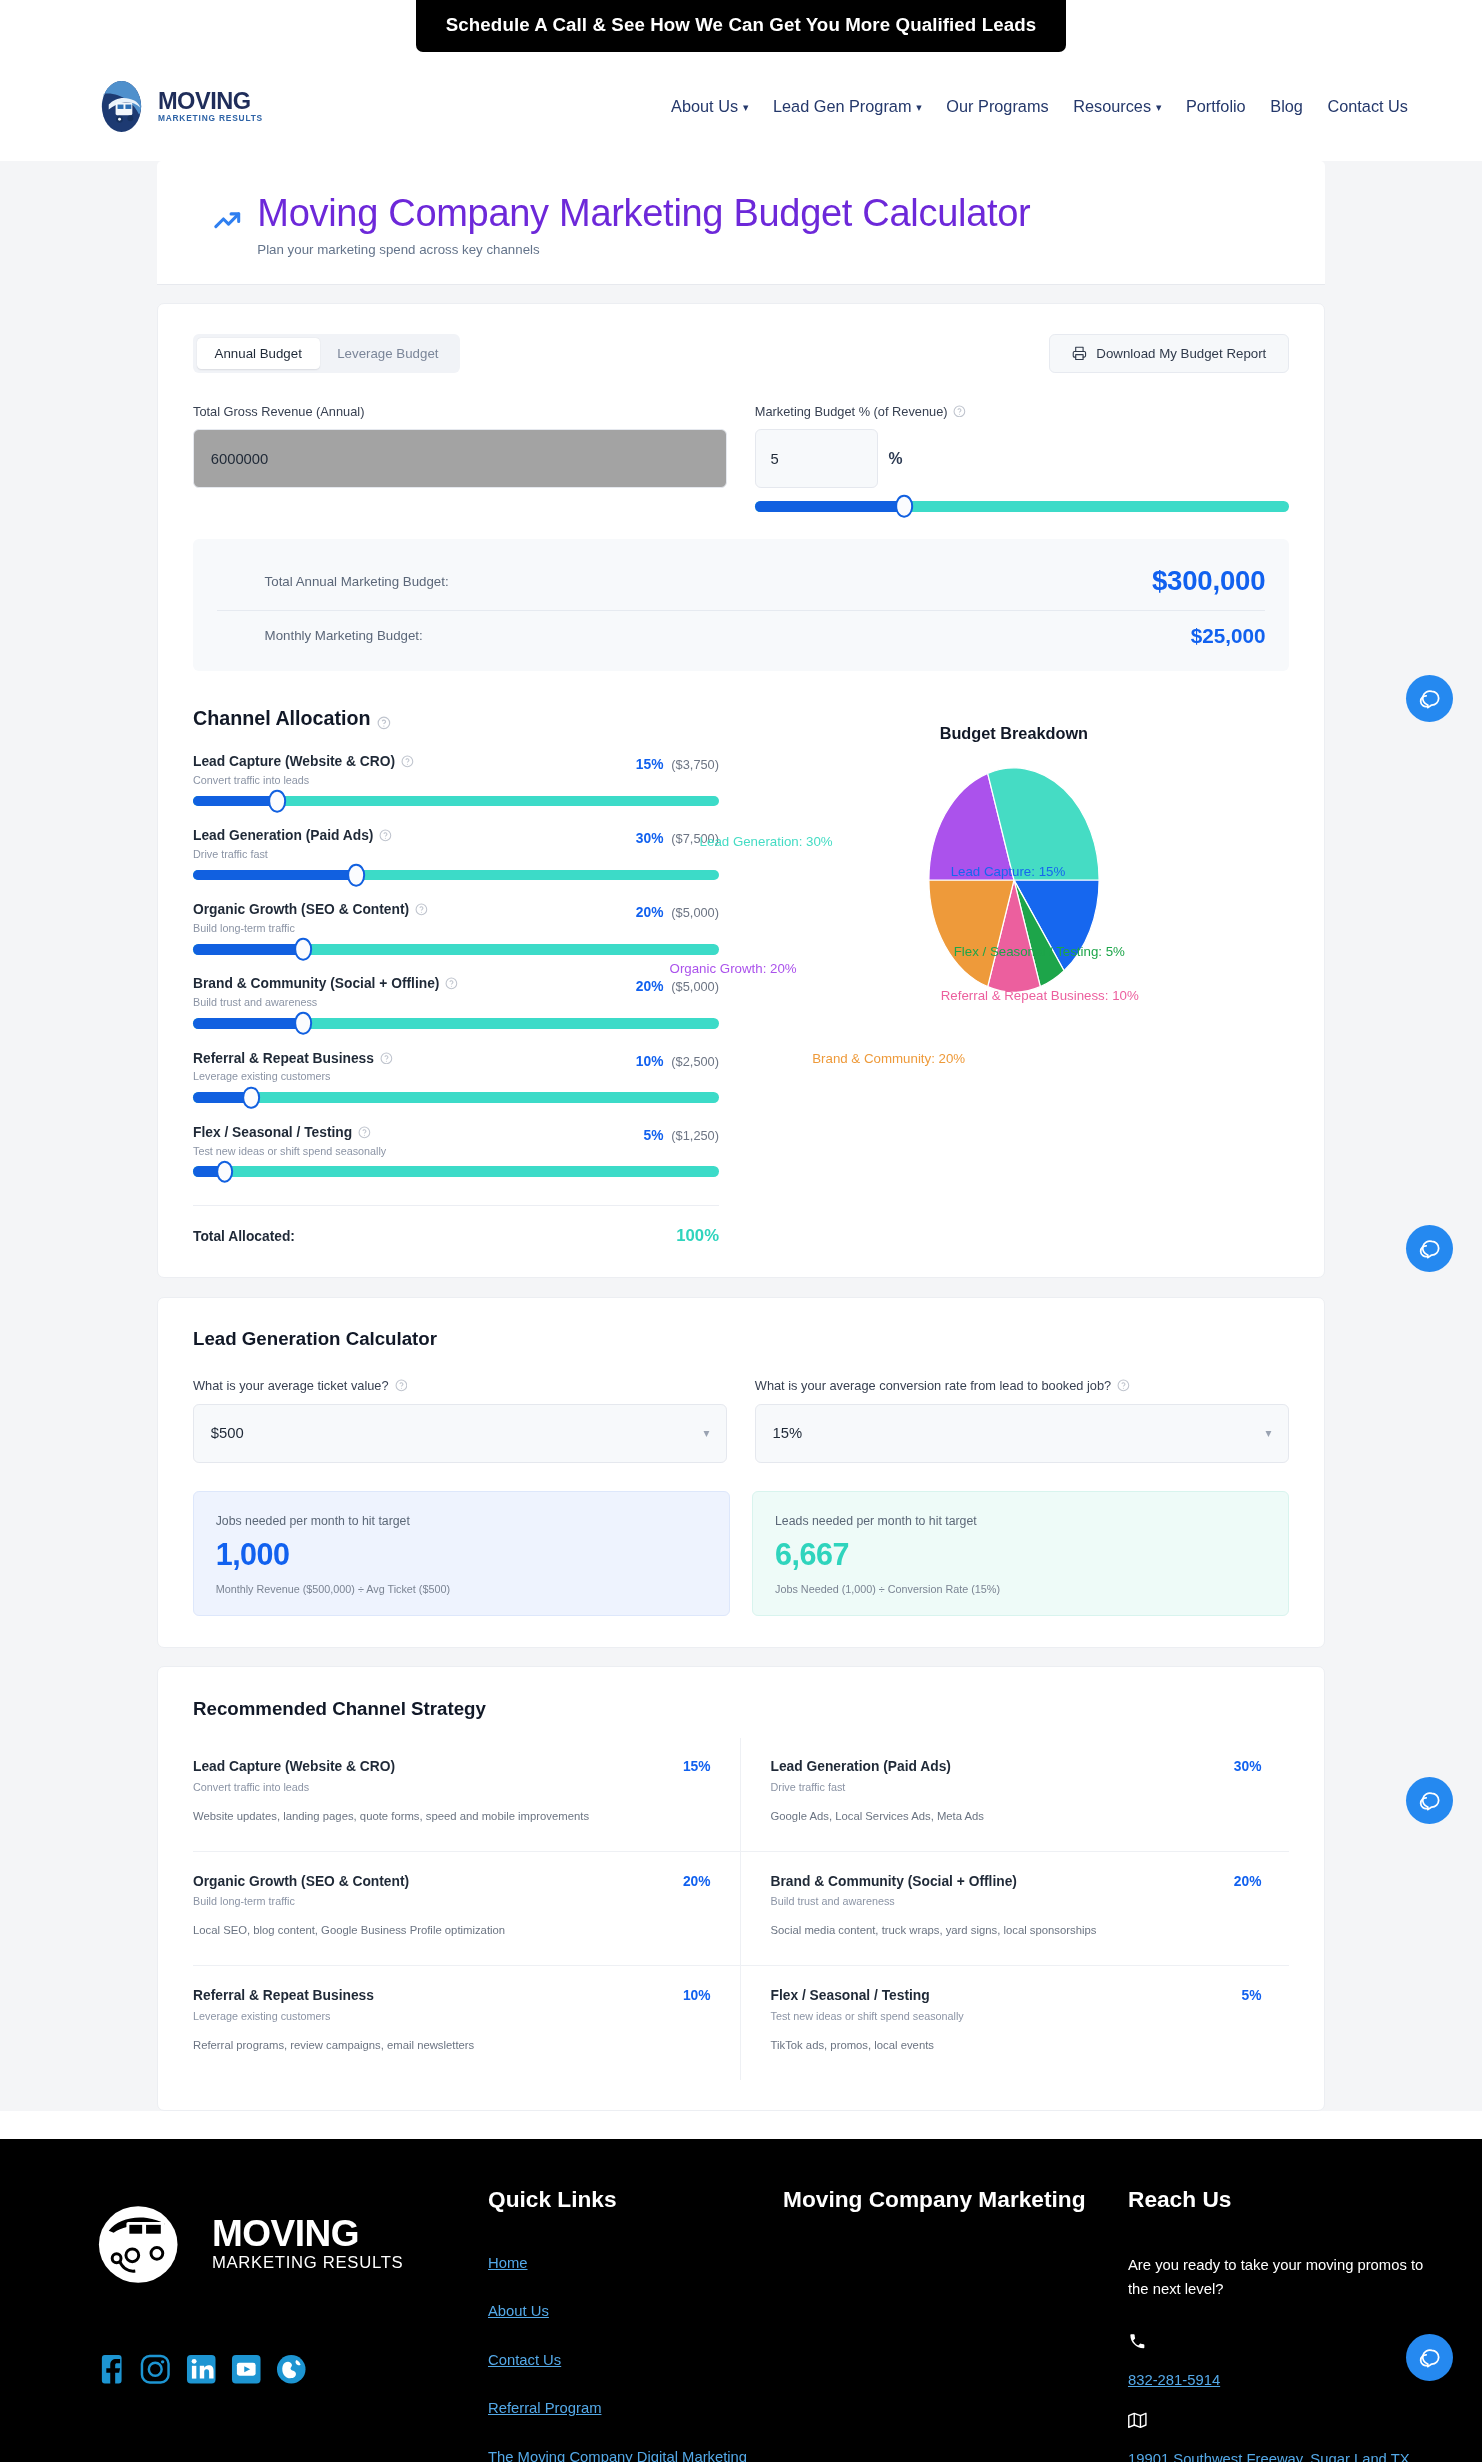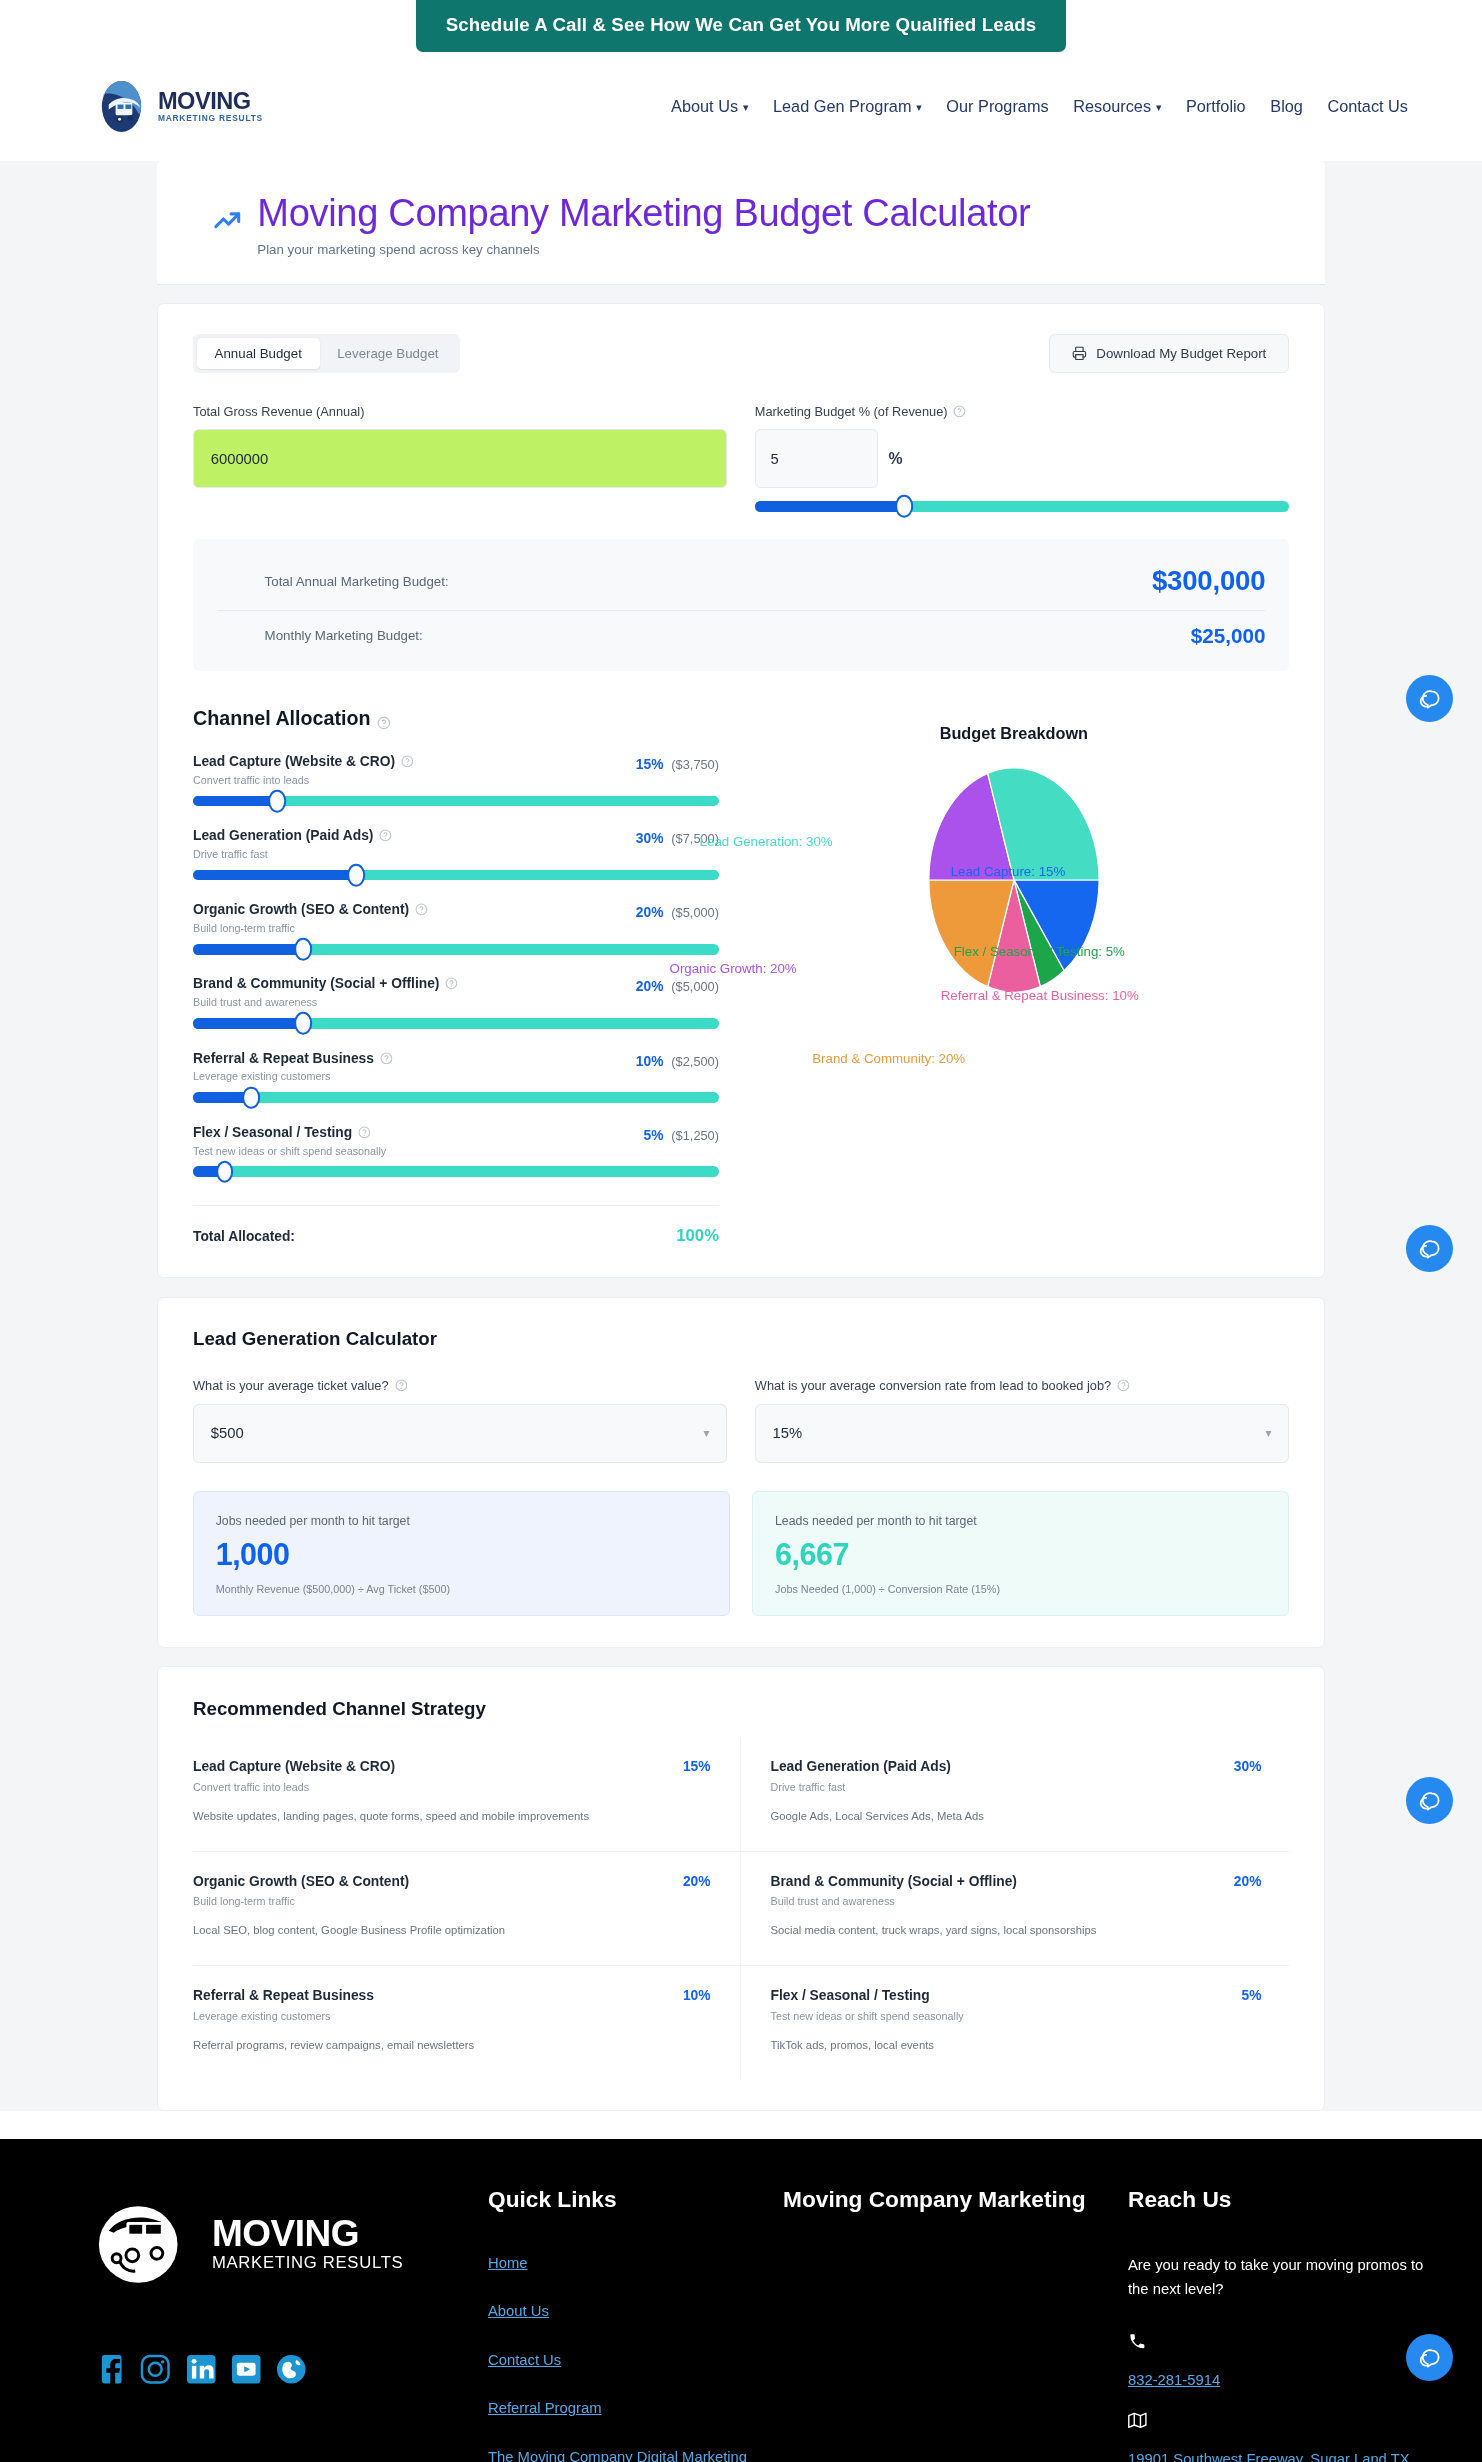--- a/index.html
+++ b/index.html
@@ -16,7 +16,7 @@
   .topbar-inner { display: flex; justify-content: center; }
   .cta-btn {
     display: block;
-    background: #0f766e;
+    background: #000000;
     color: #ffffff;
     font-size: 18.7px;
     font-weight: 700;

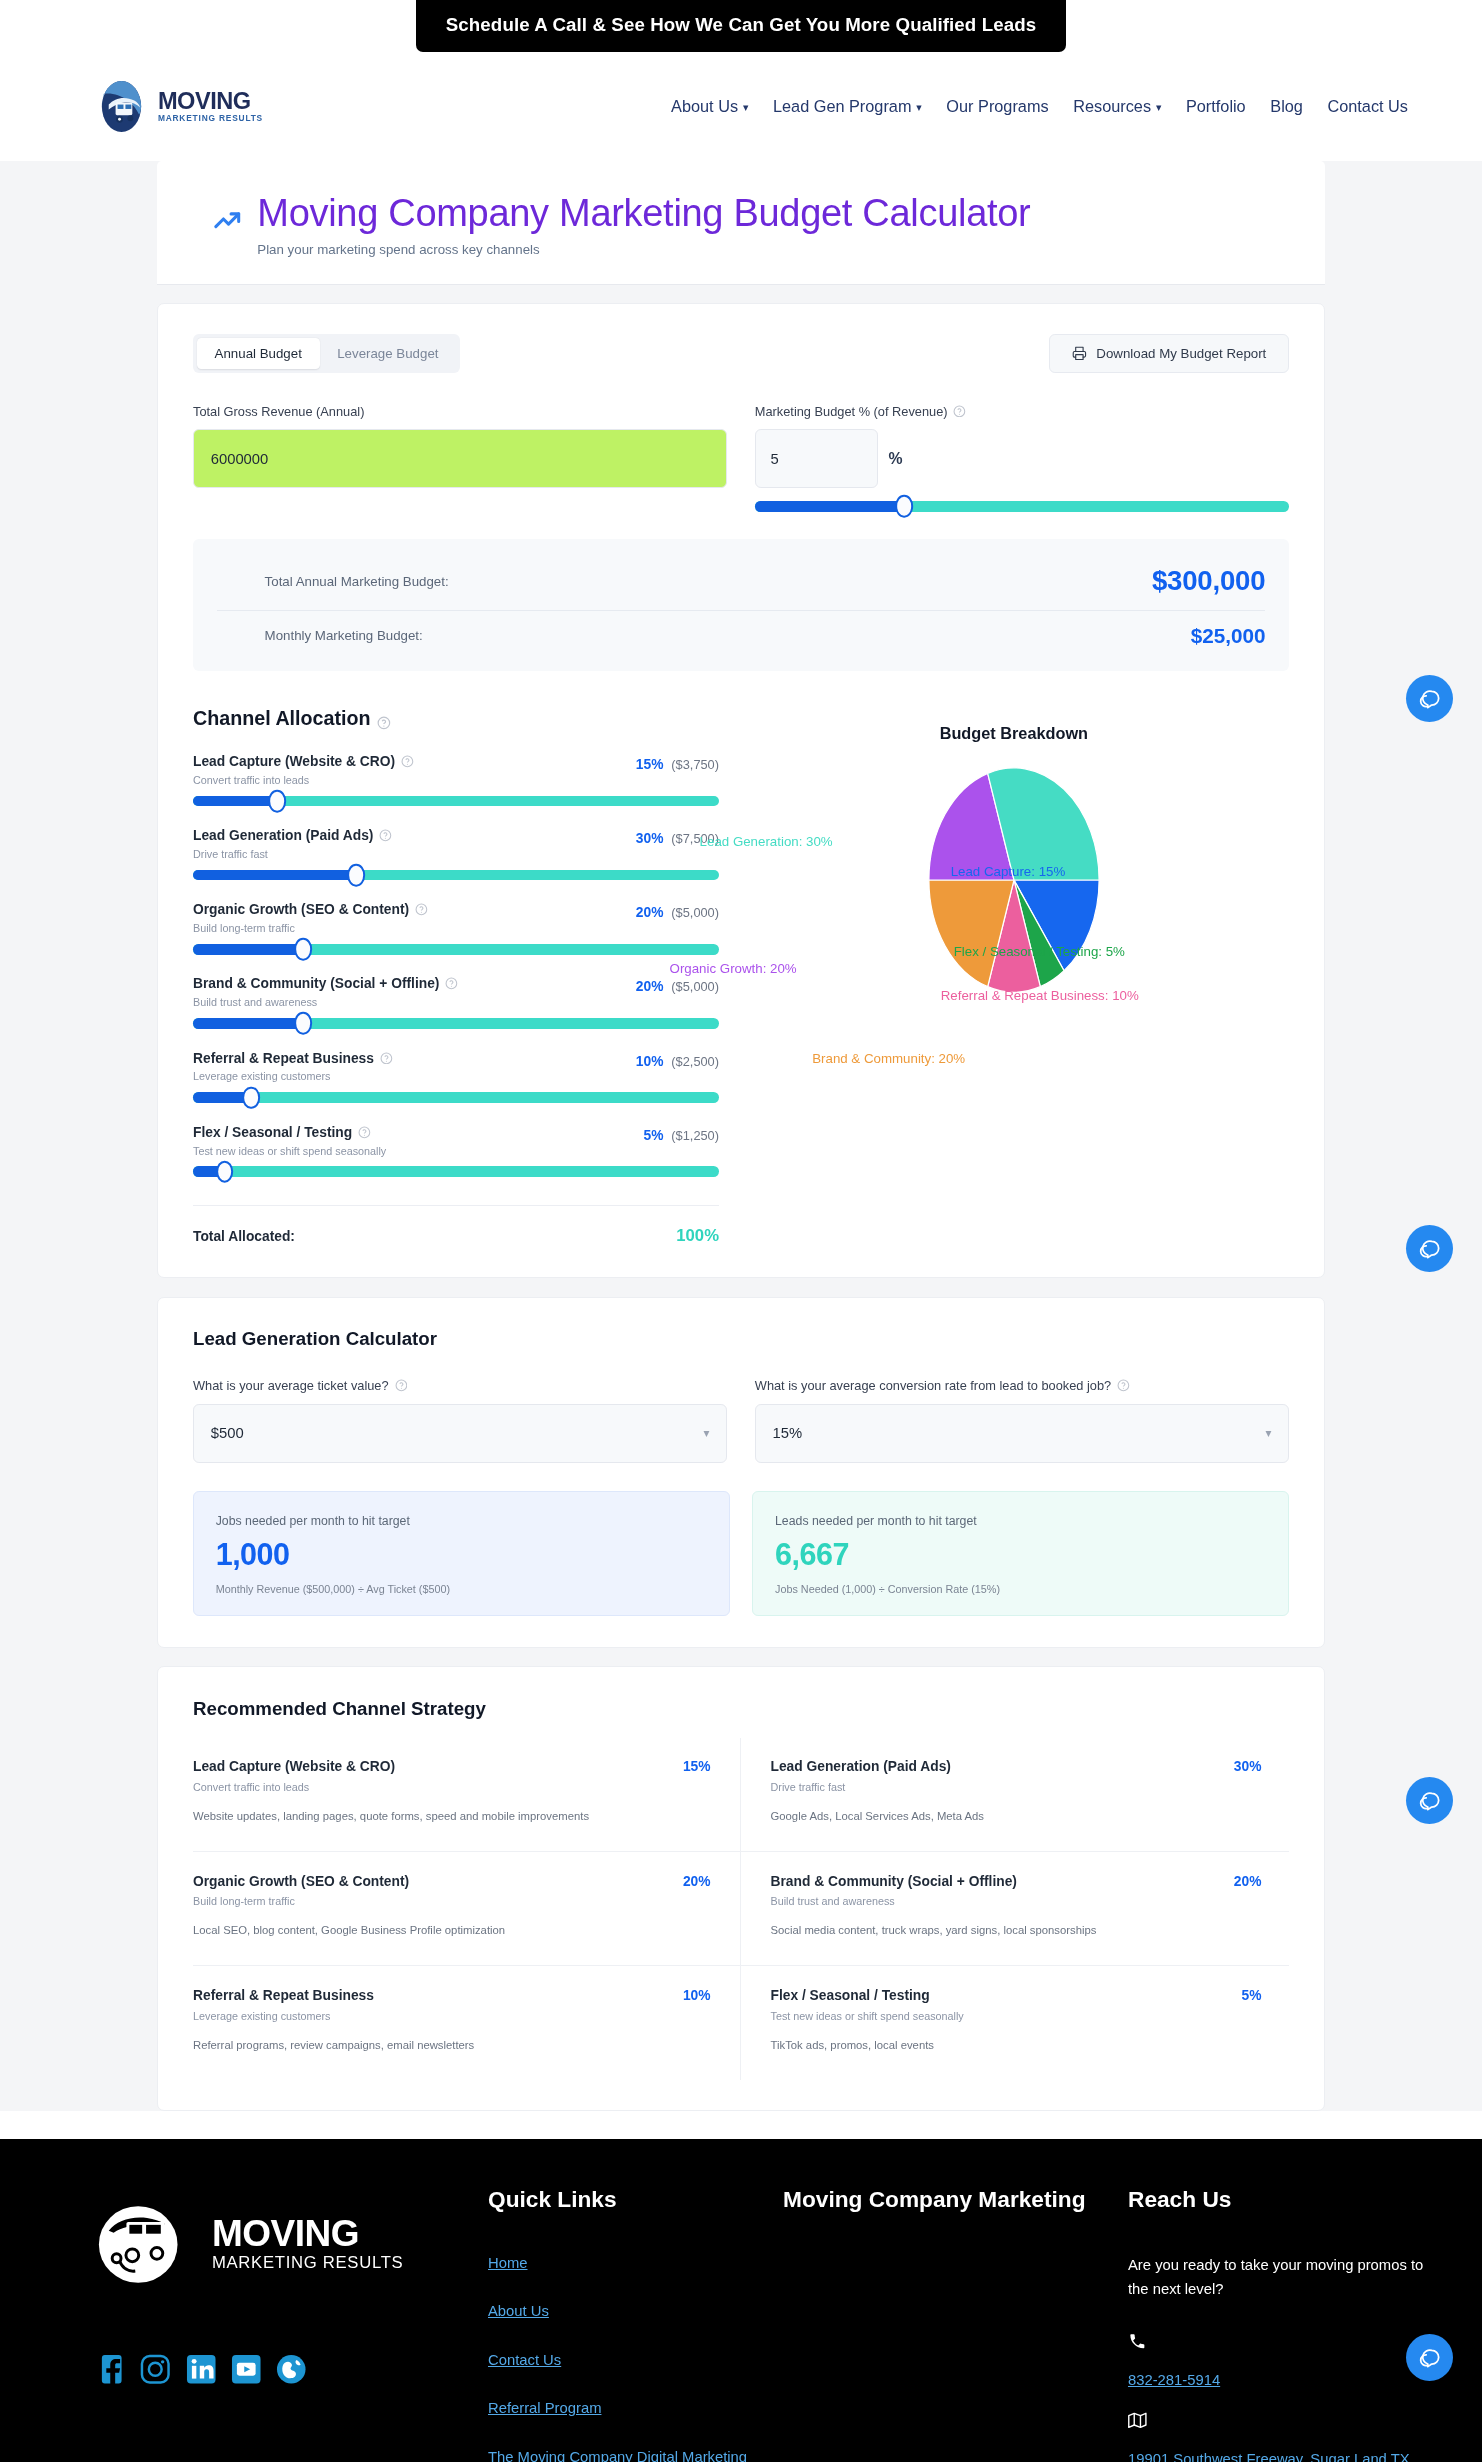--- a/index.html
+++ b/index.html
@@ -104,7 +104,7 @@
   .help-ico { width: 12.8px; height: 12.8px; flex: 0 0 12.8px; opacity: .55; }
   .text-input {
     margin-top: 10.8px; width: 100%; height: 59px;
-    background: #bef264; border: 0.5px solid #e5e8ee; border-radius: 5.9px;
+    background: #a3a3a3; border: 0.5px solid #e5e8ee; border-radius: 5.9px;
     font-size: 14.8px; color: #1f2937; padding: 0 16.7px;
     font-family: "Liberation Sans", sans-serif;
   }

